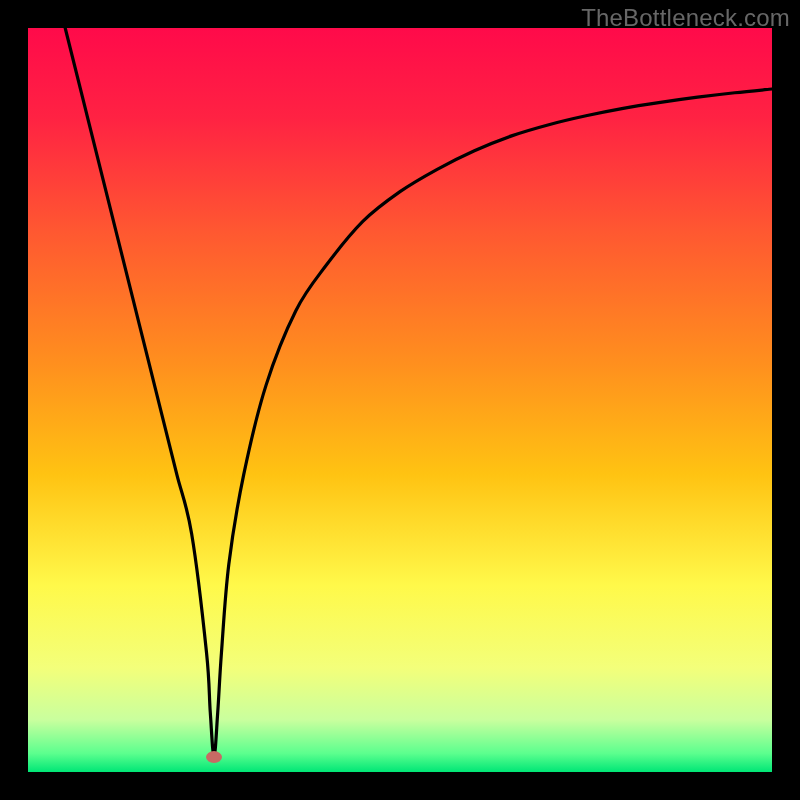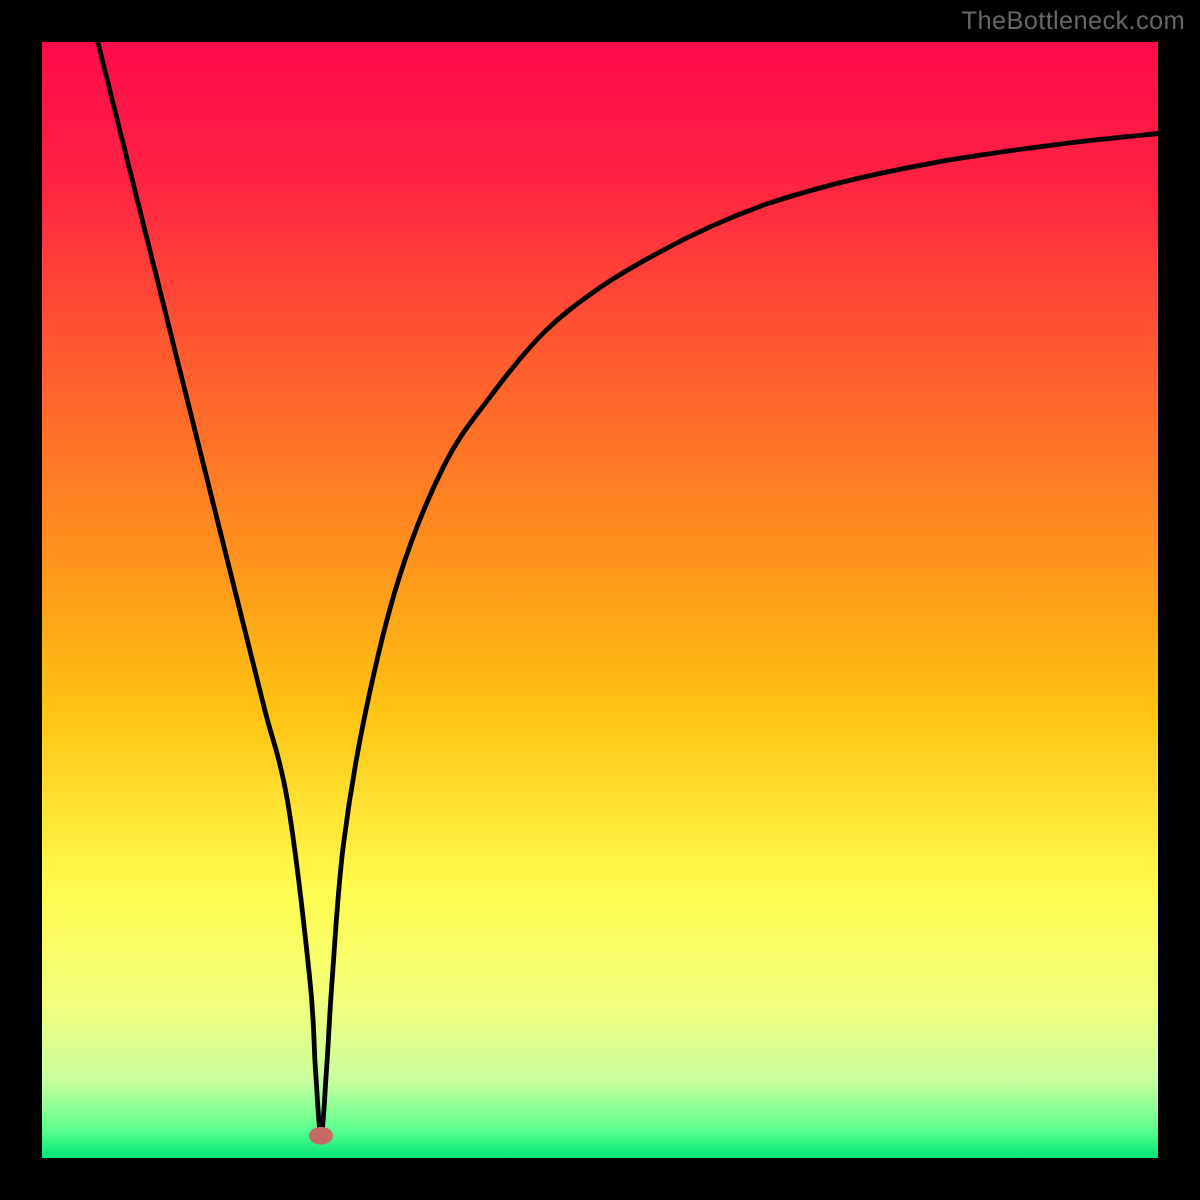--- a/index.html
+++ b/index.html
@@ -31,7 +31,7 @@
     top: 4px;
     right: 10px;
     color: #676767;
-    font-size: 17px;
+    font-size: 24px;
     font-weight: 500;
     letter-spacing: 0.2px;
     z-index: 10;

